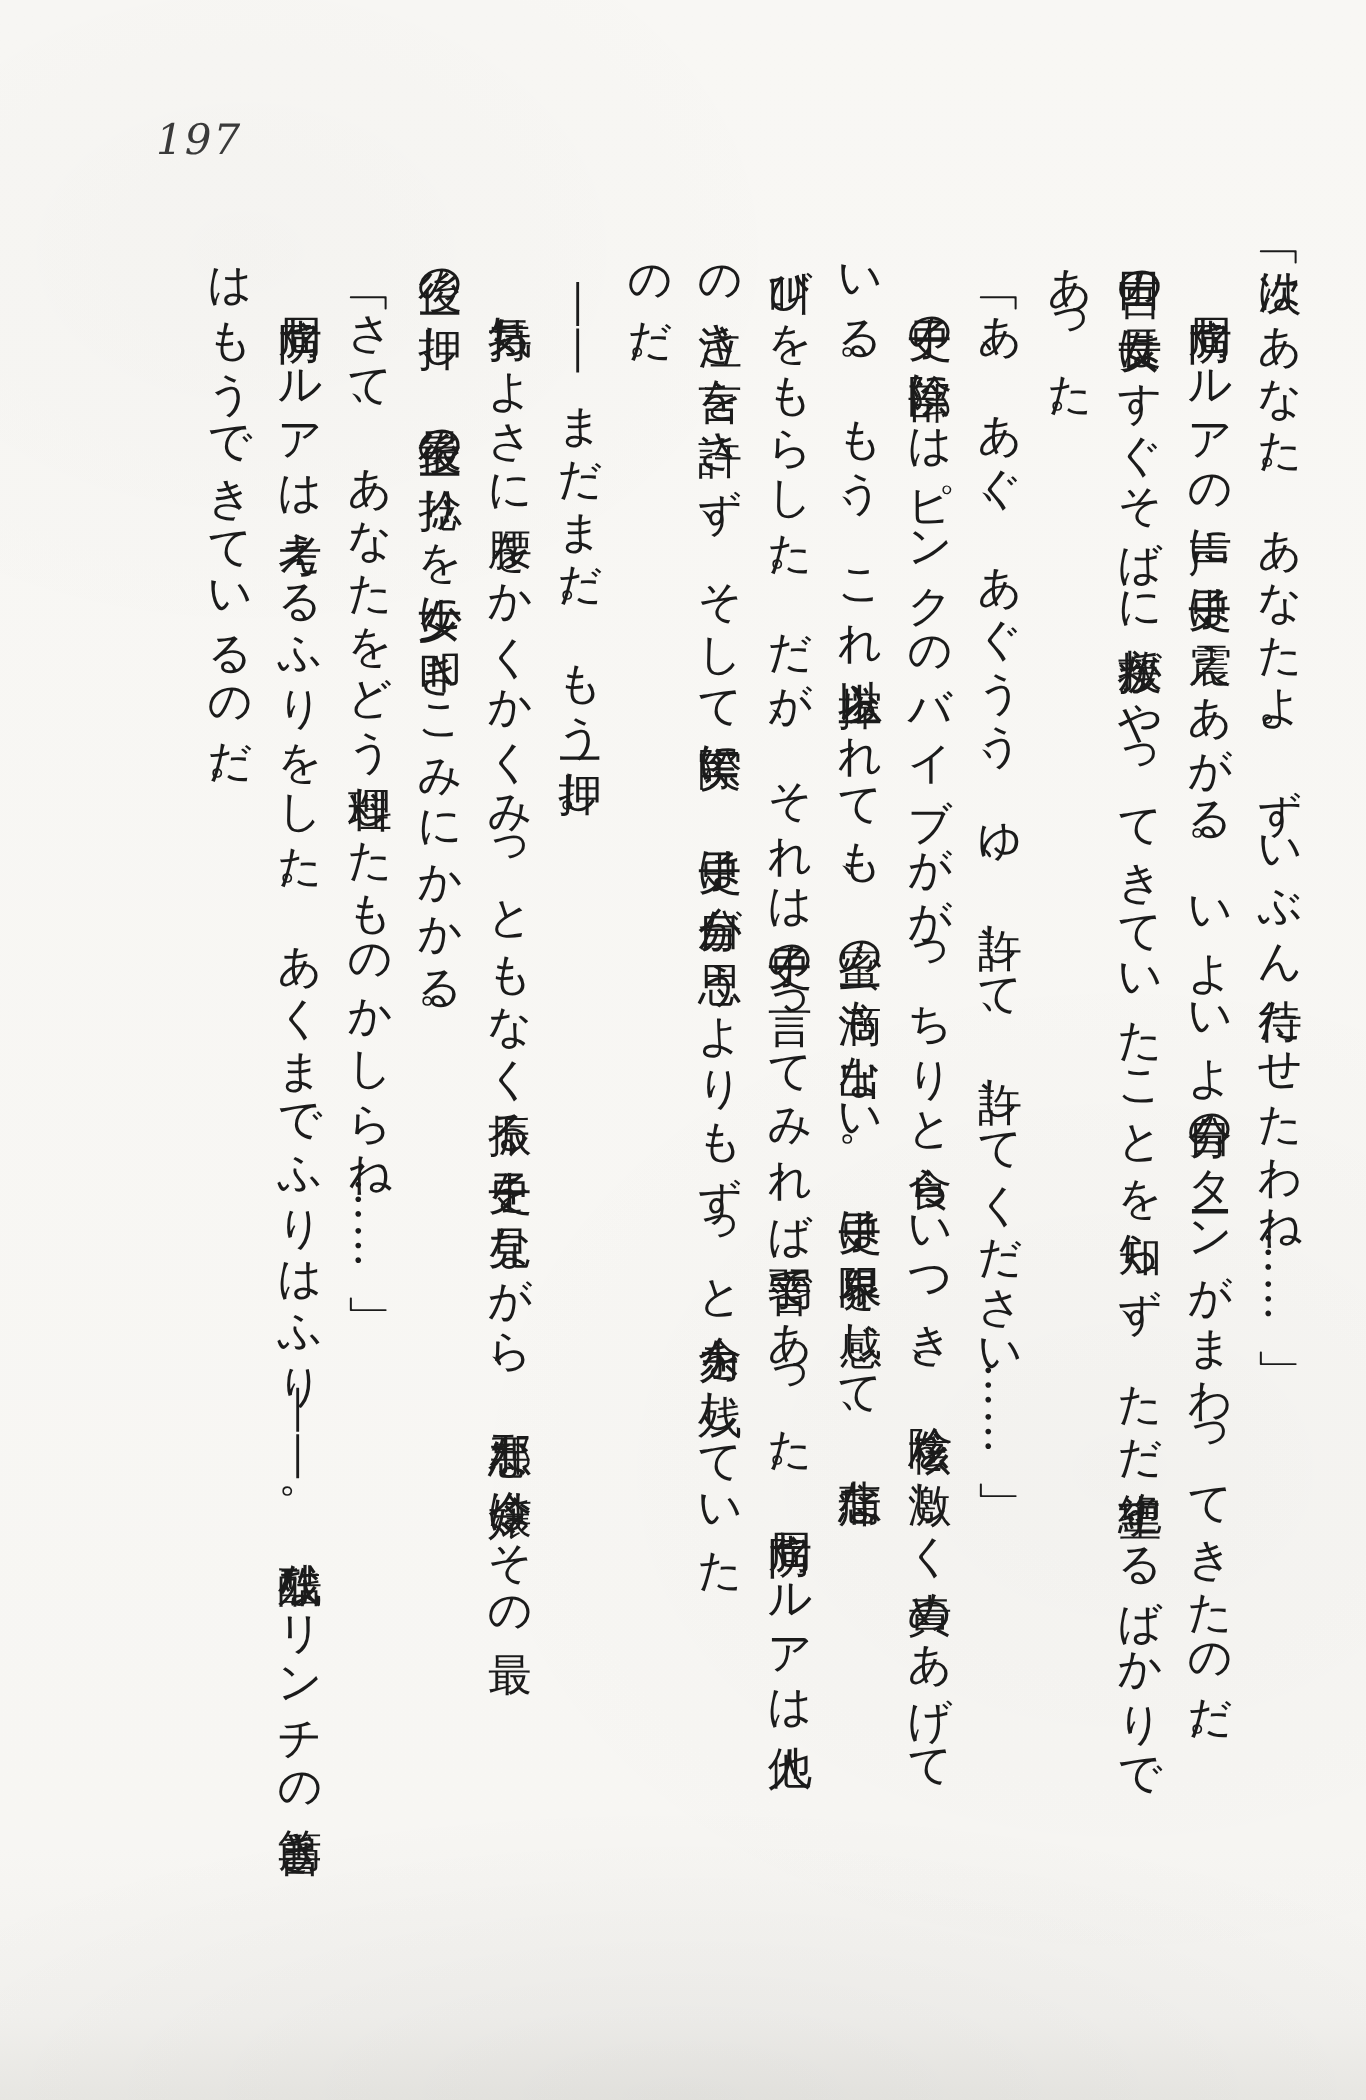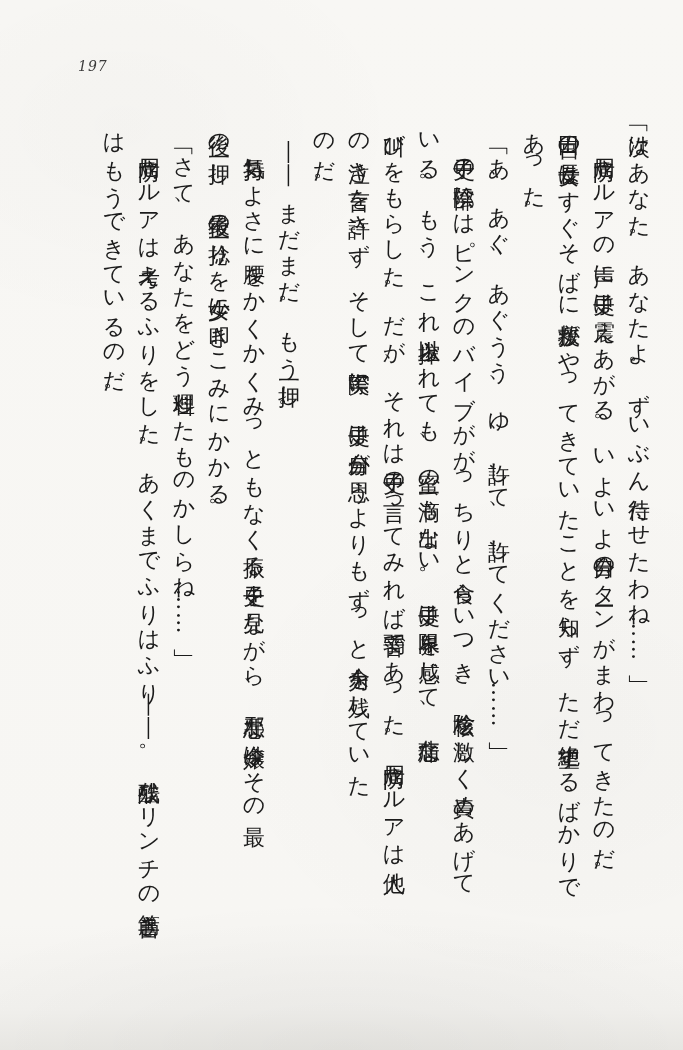--- a/index.html
+++ b/index.html
@@ -37,7 +37,7 @@
     top: 58px;
     left: 78px;
     font-style: italic;
-    font-size: 14px;
+    font-size: 21px;
     letter-spacing: 1px;
     color: #3a3a3a;
   }

